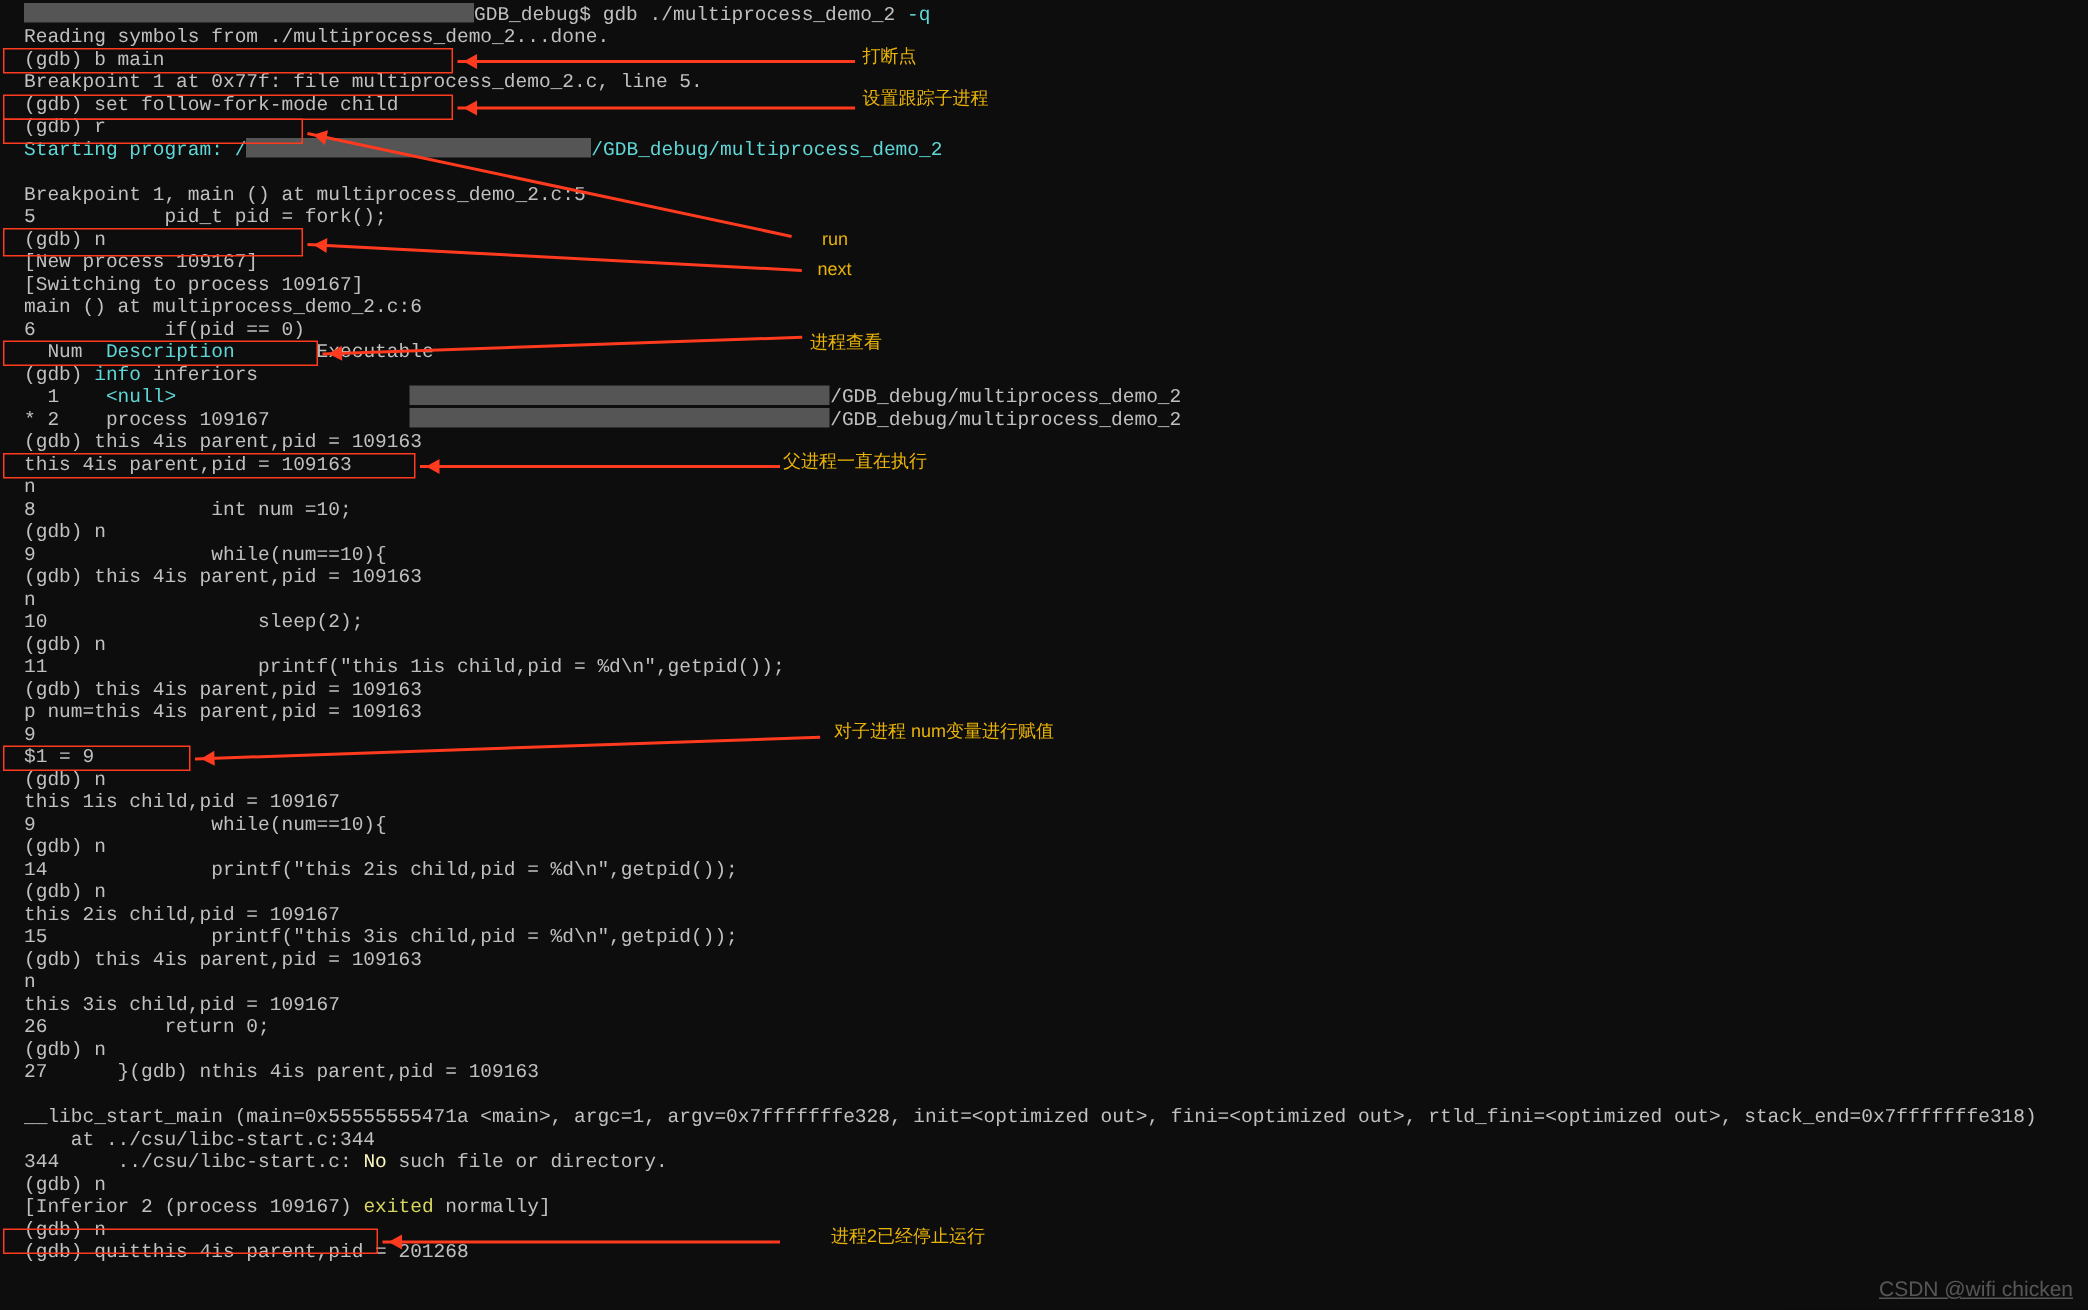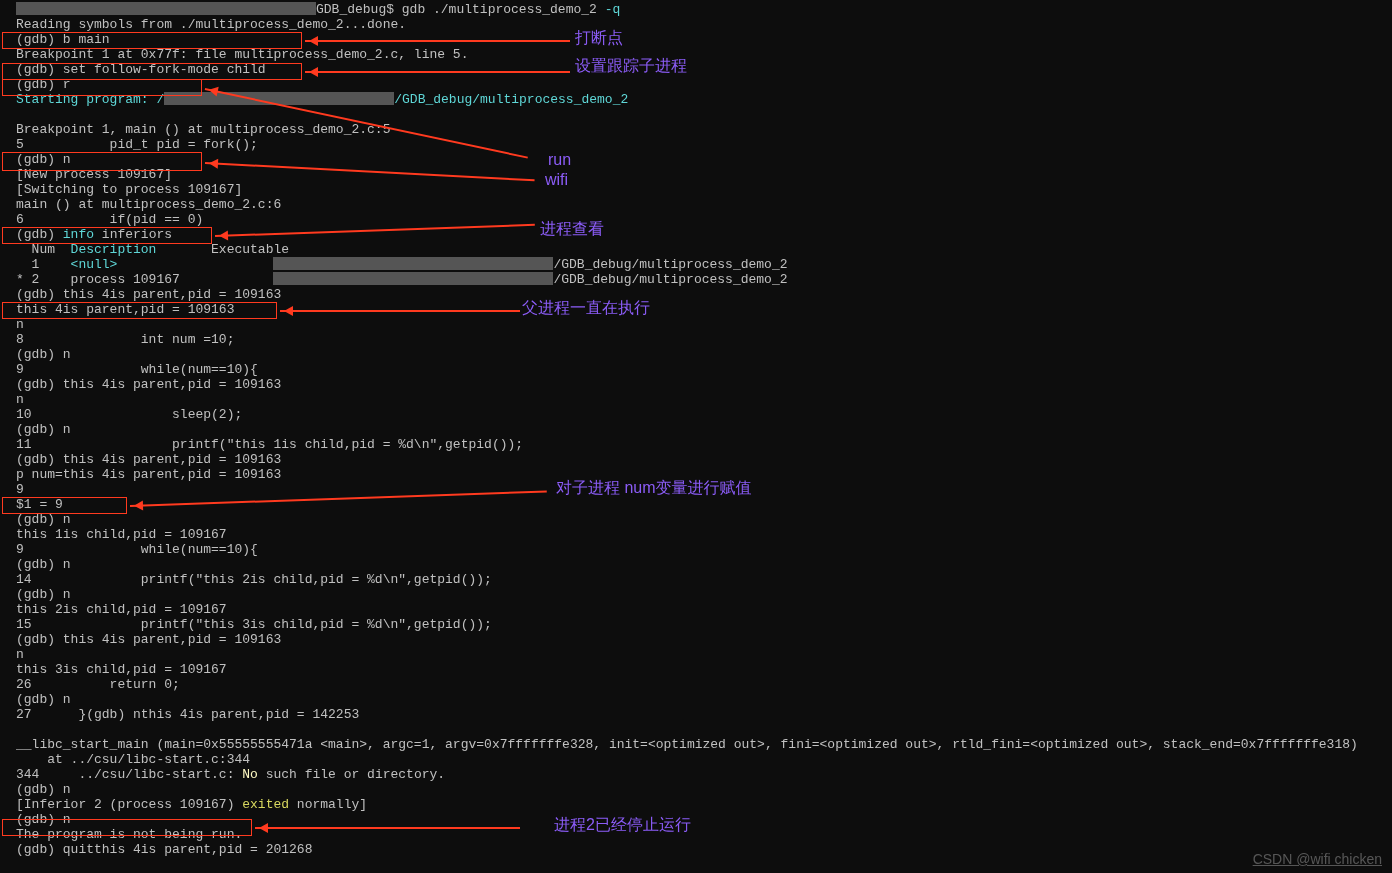--- a/index.html
+++ b/index.html
@@ -36,9 +36,9 @@
   }
   .annot {
     position: absolute;
-    color: #8b5cf6;
+    color: #eab308;
     font-family: sans-serif;
-    font-size: 16px;
+    font-size: 12px;
     white-space: nowrap;
   }
   .arrow {

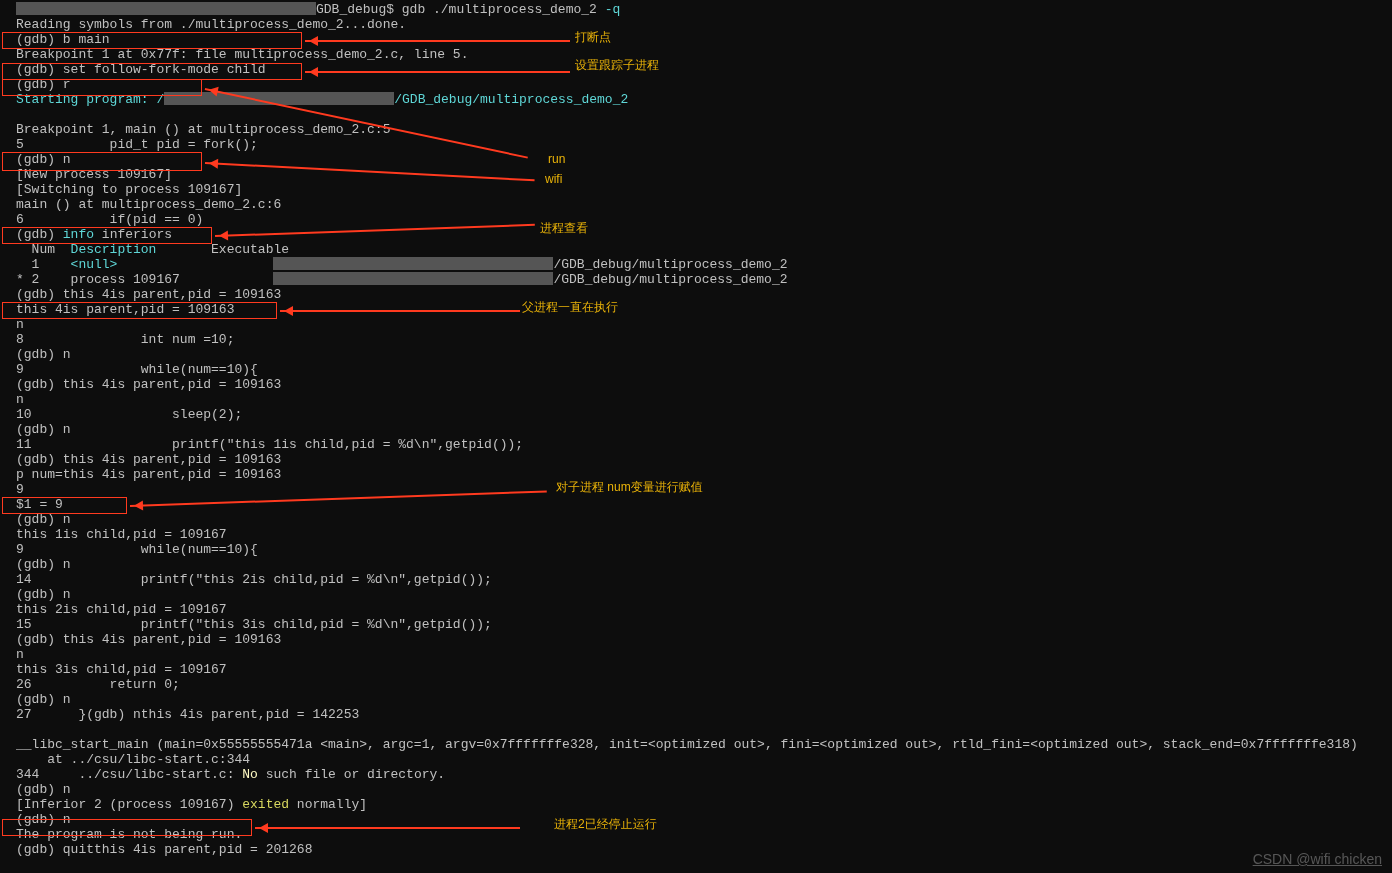--- a/index.html
+++ b/index.html
@@ -149,7 +149,7 @@
 <div class="annot" style="left:575px;top:30px">打断点</div>
 <div class="annot" style="left:575px;top:58px">设置跟踪子进程</div>
 <div class="annot" style="left:548px;top:152px">run</div>
-<div class="annot" style="left:545px;top:172px">wifi</div>
+<div class="annot" style="left:545px;top:172px">next</div>
 <div class="annot" style="left:540px;top:221px">进程查看</div>
 <div class="annot" style="left:522px;top:300px">父进程一直在执行</div>
 <div class="annot" style="left:556px;top:480px">对子进程 num变量进行赋值</div>

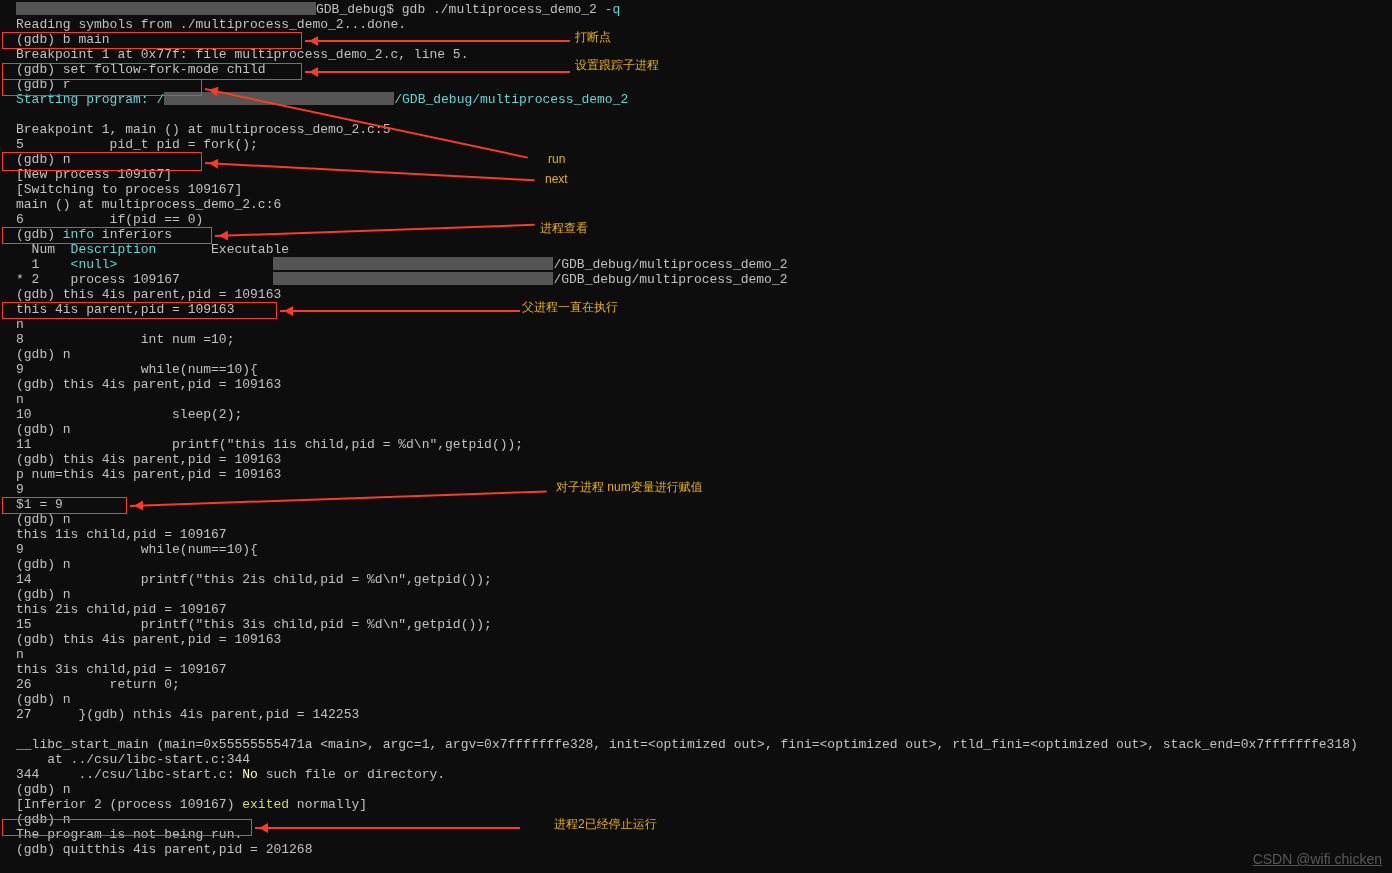--- a/index.html
+++ b/index.html
@@ -84,8 +84,8 @@
 <div class="line">[Switching to process 109167]</div>
 <div class="line">main () at multiprocess_demo_2.c:6</div>
 <div class="line">6           if(pid == 0)</div>
+<div class="line"><span>  Num  </span><span class="cyan">Description</span><span>       Executable</span></div>
 <div class="line"><span>(gdb) </span><span class="cyan">info</span><span> inferiors</span></div>
-<div class="line"><span>  Num  </span><span class="cyan">Description</span><span>       Executable</span></div>
 <div class="line"><span>  1    </span><span class="cyan">&lt;null&gt;</span>                    <span class="blur" style="width:280px"></span><span>/GDB_debug/multiprocess_demo_2</span></div>
 <div class="line"><span>* 2    process 109167</span>            <span class="blur" style="width:280px"></span><span>/GDB_debug/multiprocess_demo_2</span></div>
 <div class="line">(gdb) this 4is parent,pid = 109163</div>

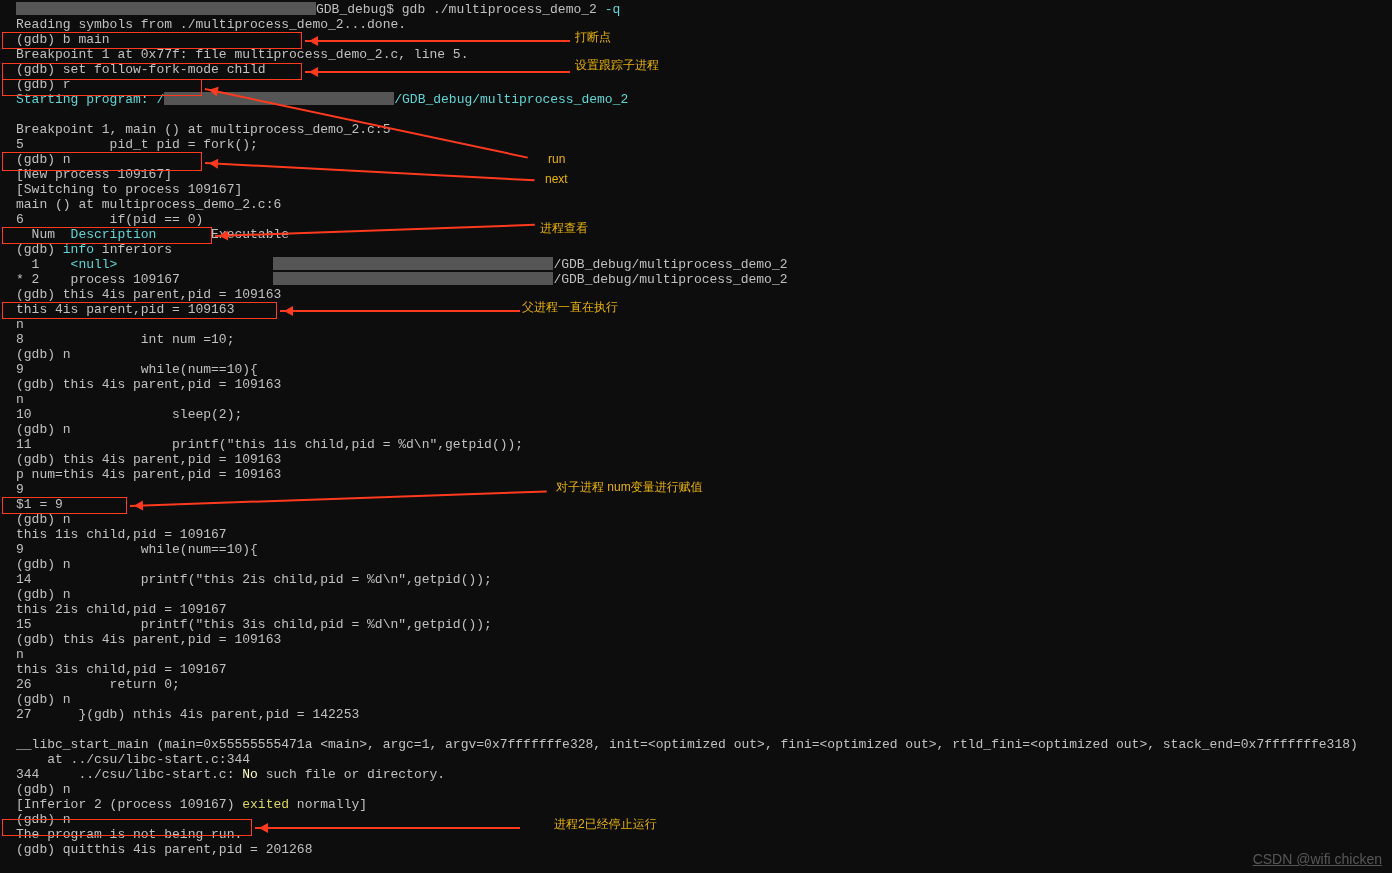--- a/index.html
+++ b/index.html
@@ -116,7 +116,7 @@
 <div class="line">this 3is child,pid = 109167</div>
 <div class="line">26          return 0;</div>
 <div class="line">(gdb) n</div>
-<div class="line">27      }(gdb) nthis 4is parent,pid = 142253</div>
+<div class="line">27      }(gdb) nthis 4is parent,pid = 109163</div>
 <div class="line">&nbsp;</div>
 <div class="line">__libc_start_main (main=0x55555555471a &lt;main&gt;, argc=1, argv=0x7fffffffe328, init=&lt;optimized out&gt;, fini=&lt;optimized out&gt;, rtld_fini=&lt;optimized out&gt;, stack_end=0x7fffffffe318)</div>
 <div class="line">    at ../csu/libc-start.c:344</div>

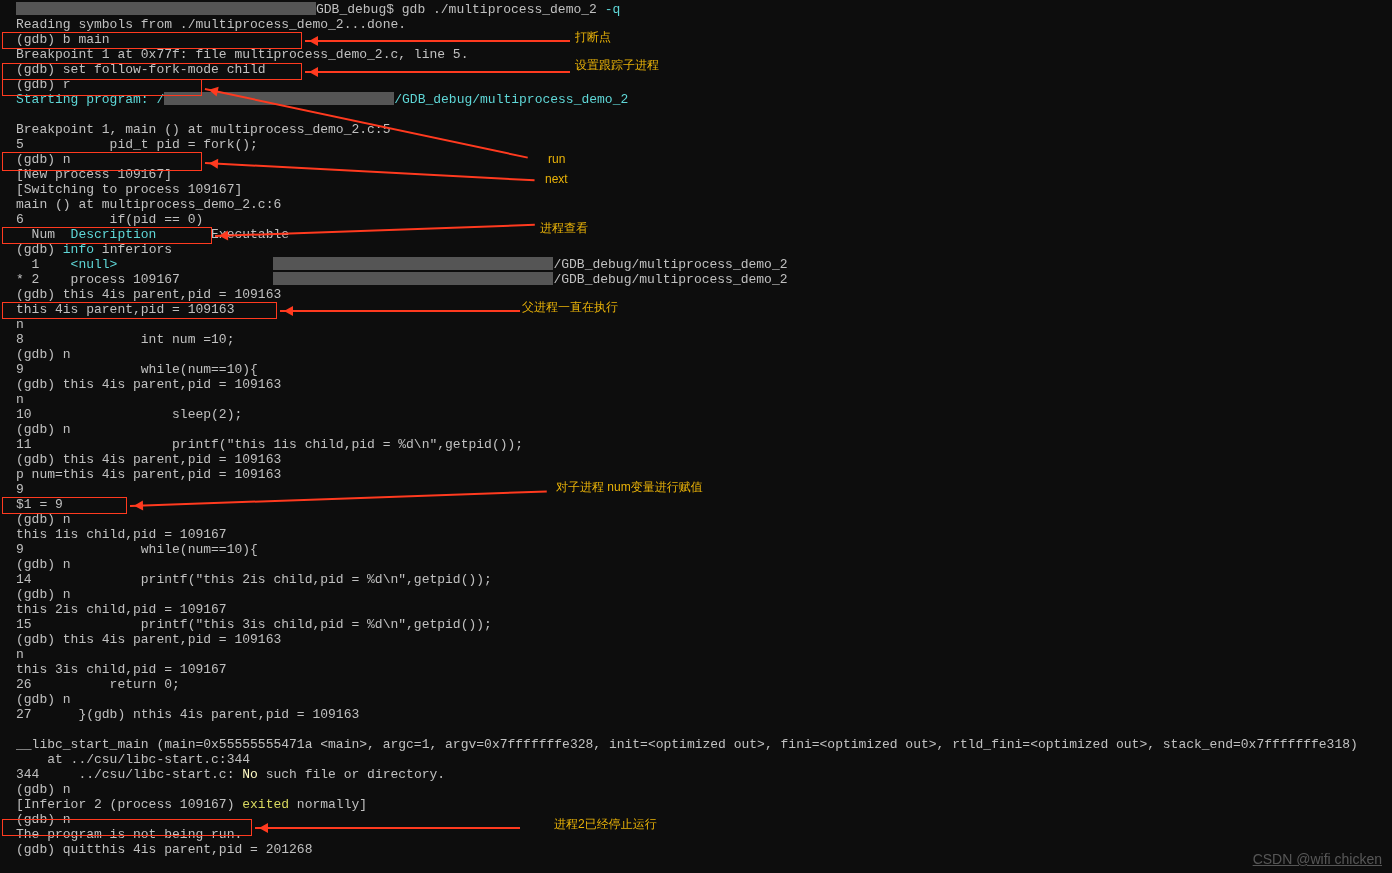--- a/index.html
+++ b/index.html
@@ -124,7 +124,6 @@
 <div class="line">(gdb) n</div>
 <div class="line"><span>[Inferior 2 (process 109167) </span><span class="yellow">exited</span><span> normally]</span></div>
 <div class="line">(gdb) n</div>
-<div class="line">The program is not being run.</div>
 <div class="line">(gdb) quitthis 4is parent,pid = 201268</div>
 </div>
 

